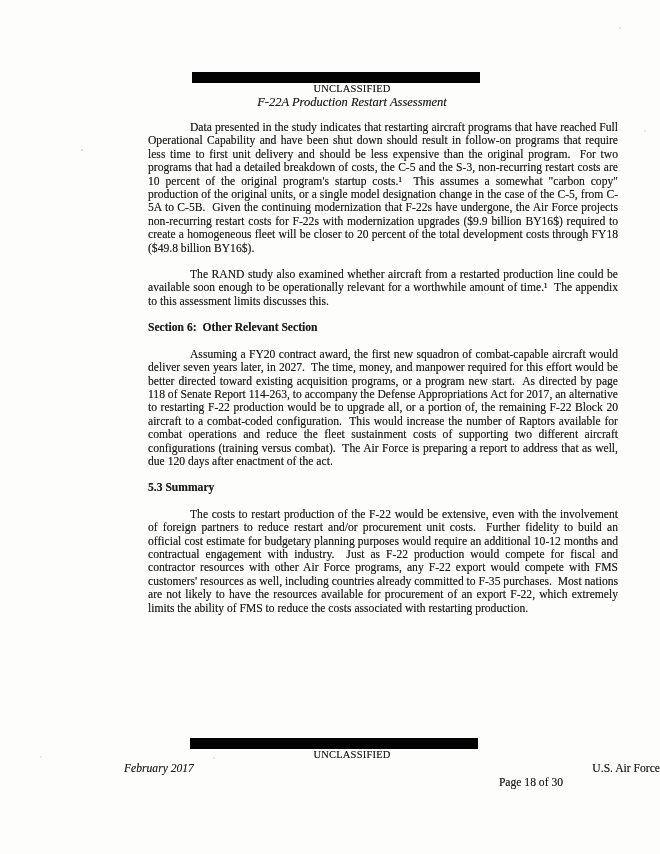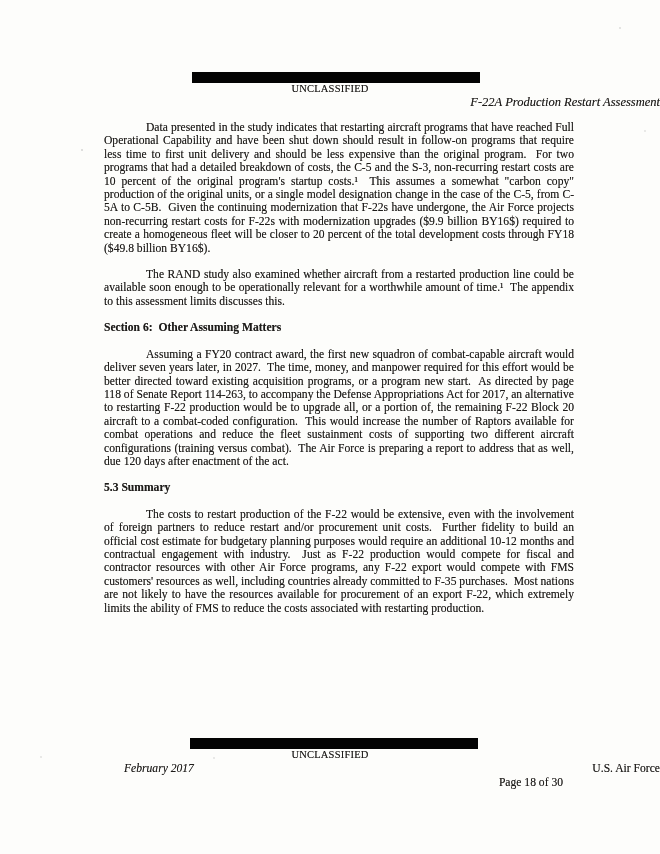--- a/index.html
+++ b/index.html
@@ -25,6 +25,7 @@
   }
   .scan-text {
     text-shadow: 0 0 0.6px rgba(30,28,26,0.55);
+    padding-left: 44px;
   }
   
   .doc-header {

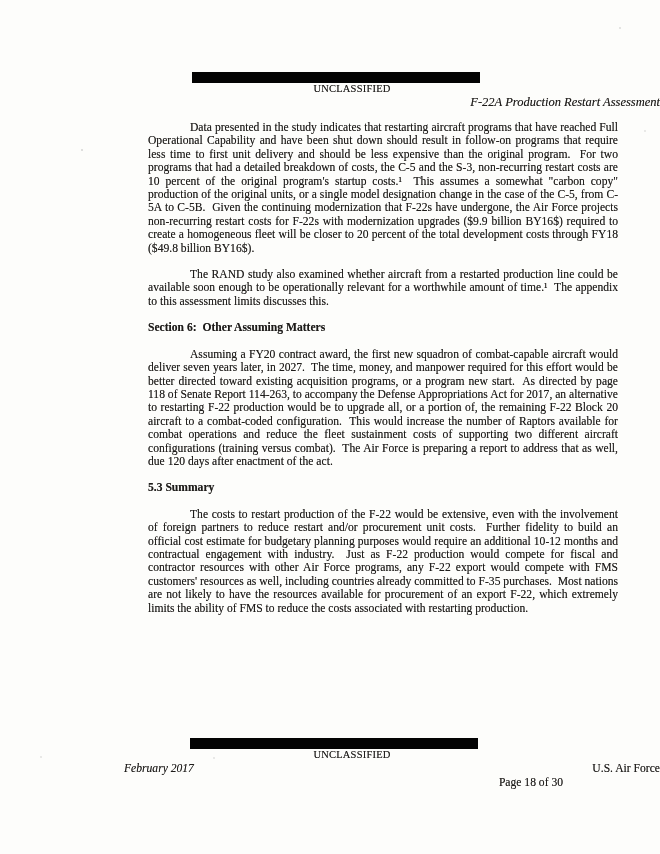--- a/index.html
+++ b/index.html
@@ -51,7 +51,6 @@
     font-style: italic;
     font-size: 12.5px;
     line-height: 15px;
-    text-align: right;
   }
   
   .content {

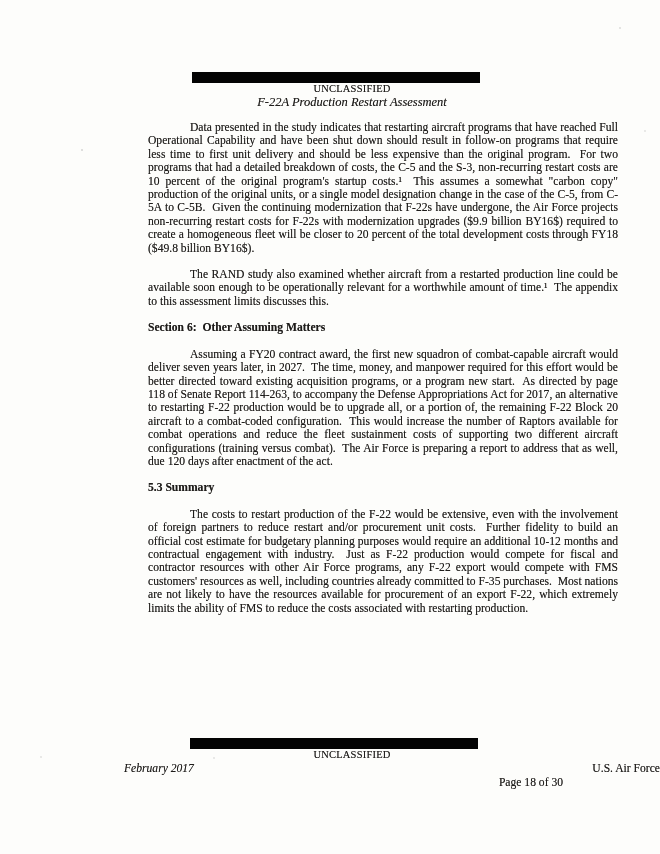--- a/index.html
+++ b/index.html
@@ -123,7 +123,7 @@
   <div class="content scan-text">
     <p>Data presented in the study indicates that restarting aircraft programs that have reached Full Operational Capability and have been shut down should result in follow-on programs that require less time to first unit delivery and should be less expensive than the original program.  For two programs that had a detailed breakdown of costs, the C-5 and the S-3, non-recurring restart costs are 10 percent of the original program's startup costs.¹  This assumes a somewhat "carbon copy" production of the original units, or a single model designation change in the case of the C-5, from C-5A to C-5B.  Given the continuing modernization that F-22s have undergone, the Air Force projects non-recurring restart costs for F-22s with modernization upgrades ($9.9 billion BY16$) required to create a homogeneous fleet will be closer to 20 percent of the total development costs through FY18 ($49.8 billion BY16$).</p>
     <p>The RAND study also examined whether aircraft from a restarted production line could be available soon enough to be operationally relevant for a worthwhile amount of time.¹  The appendix to this assessment limits discusses this.</p>
-    <div class="heading">Section 6:  Other Assuming Matters</div>
+    <div class="heading">Section 6:  Other Relevant Section</div>
     <p>Assuming a FY20 contract award, the first new squadron of combat-capable aircraft would deliver seven years later, in 2027.  The time, money, and manpower required for this effort would be better directed toward existing acquisition programs, or a program new start.  As directed by page 118 of Senate Report 114-263, to accompany the Defense Appropriations Act for 2017, an alternative to restarting F-22 production would be to upgrade all, or a portion of, the remaining F-22 Block 20 aircraft to a combat-coded configuration.  This would increase the number of Raptors available for combat operations and reduce the fleet sustainment costs of supporting two different aircraft configurations (training versus combat).  The Air Force is preparing a report to address that as well, due 120 days after enactment of the act.</p>
     <div class="heading">5.3 Summary</div>
     <p>The costs to restart production of the F-22 would be extensive, even with the involvement of foreign partners to reduce restart and/or procurement unit costs.  Further fidelity to build an official cost estimate for budgetary planning purposes would require an additional 10-12 months and contractual engagement with industry.  Just as F-22 production would compete for fiscal and contractor resources with other Air Force programs, any F-22 export would compete with FMS customers' resources as well, including countries already committed to F-35 purchases.  Most nations are not likely to have the resources available for procurement of an export F-22, which extremely limits the ability of FMS to reduce the costs associated with restarting production.</p>

